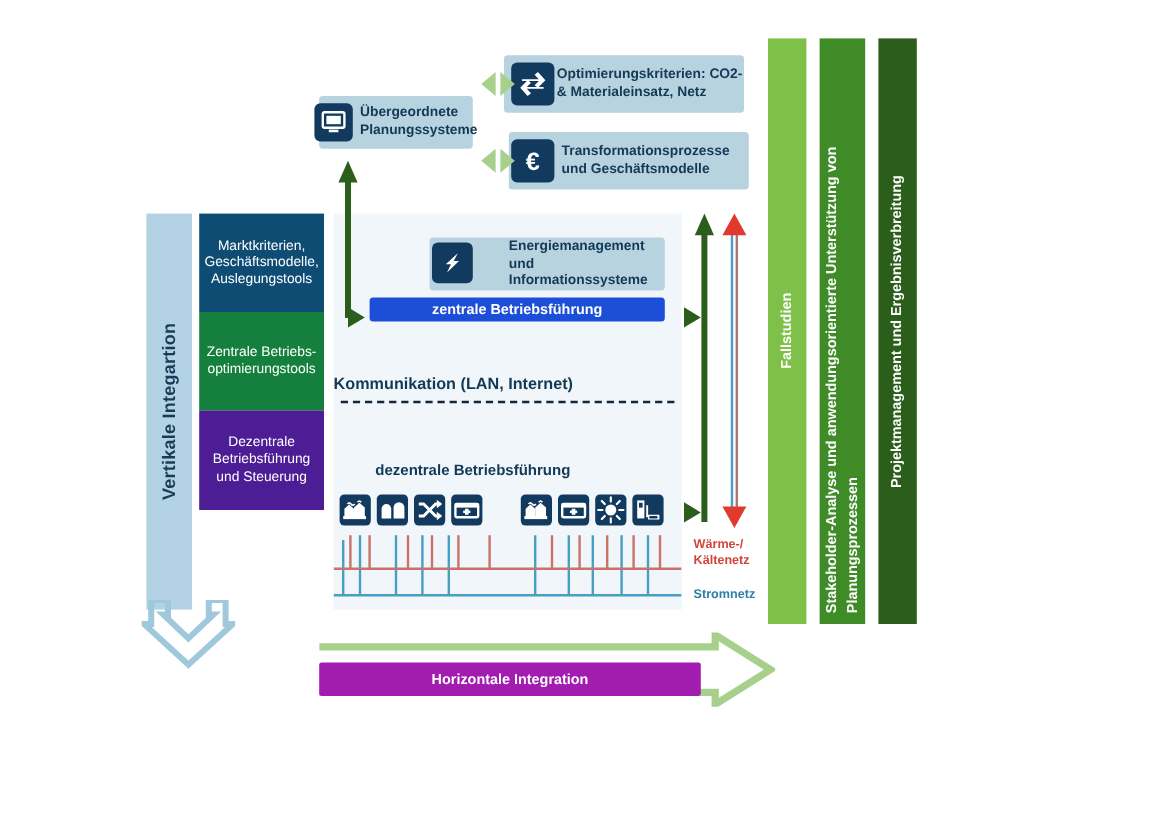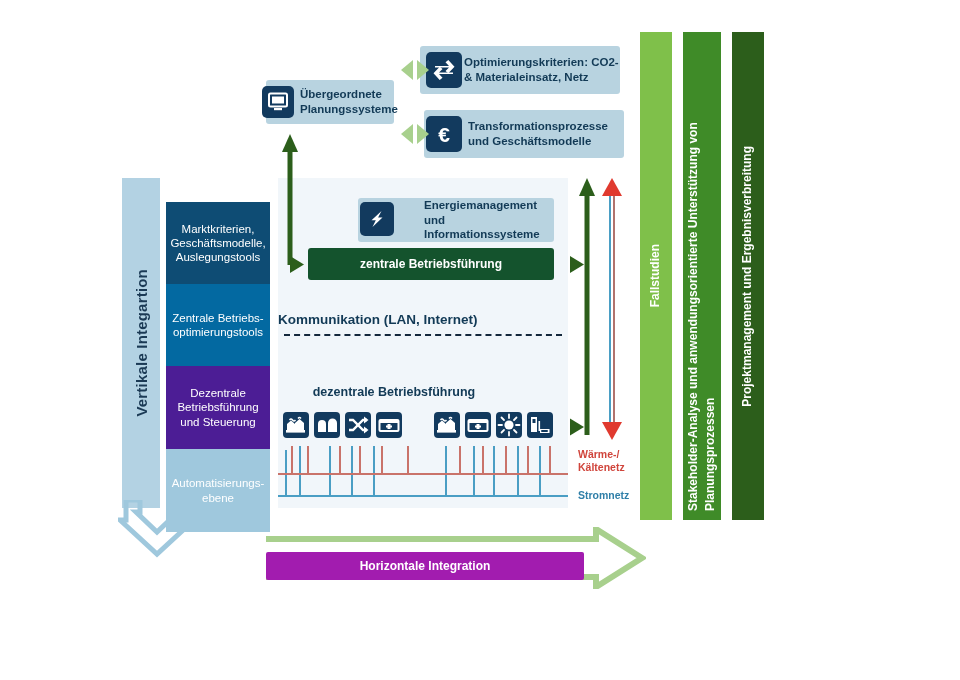--- a/index.html
+++ b/index.html
@@ -29,7 +29,7 @@
   .vint-chevron{left:118px;top:500px;width:78px;height:58px;}
 
   
-  .layer-col{left:166px;top:178px;width:120px;height:330px;margin-top:24px;}
+  .layer-col{left:166px;top:178px;width:120px;height:330px;}
   .layer{
     width:104px;box-sizing:border-box;
     display:flex;align-items:center;justify-content:center;

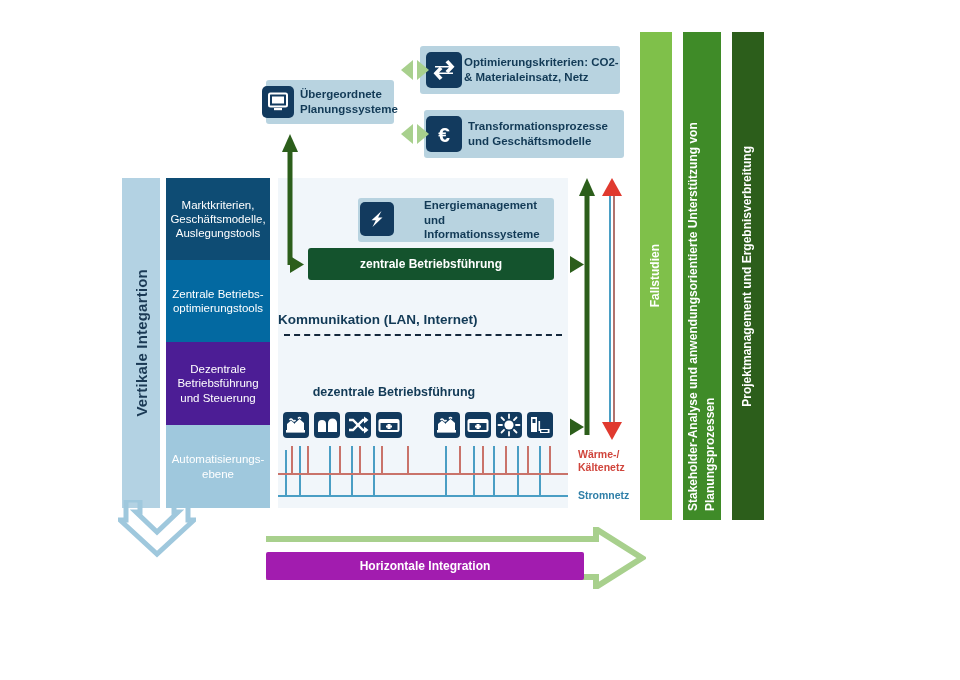--- a/index.html
+++ b/index.html
@@ -71,8 +71,8 @@
 
   
   .gbar{
-    left:308px;top:248px;width:246px;height:32px;
-    background:#14532d;border-radius:3px;
+    left:308px;top:248px;width:246px;height:20px;
+    background:#1d4ed8;border-radius:3px;
     display:flex;align-items:center;justify-content:center;
     color:#fff;font-weight:bold;font-size:12px;
   }

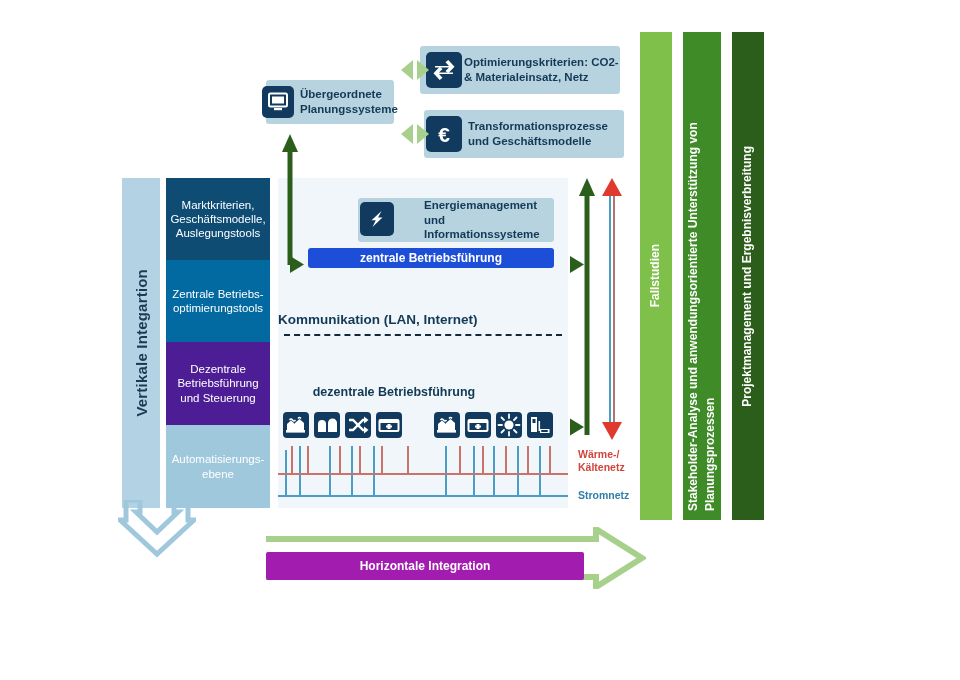--- a/index.html
+++ b/index.html
@@ -37,7 +37,7 @@
     font-size:11.5px;padding:2px 4px;
   }
   .layer.l0{height:82px;background:#0e4c74;}
-  .layer.l1{height:82px;background:#0369a1;}
+  .layer.l1{height:82px;background:#15803d;}
   .layer.l2{height:83px;background:#4c1d95;}
   .layer.l3{height:83px;background:#9fc8dd;}
 

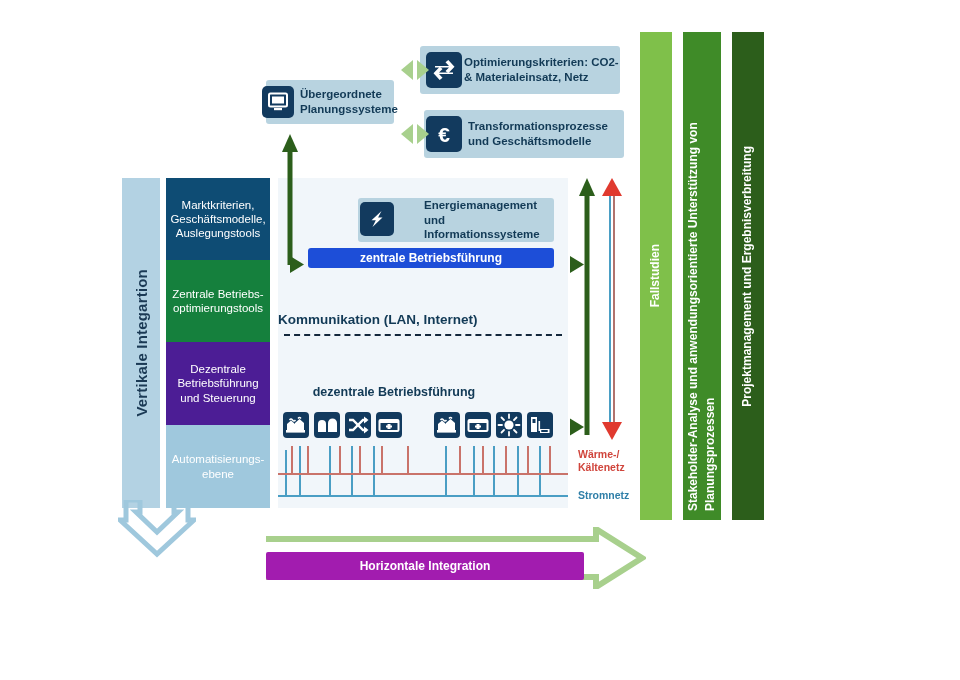--- a/index.html
+++ b/index.html
@@ -156,9 +156,6 @@
     </div>
     <div class="layer l2">
       <span>Dezentrale Betriebsführung und Steuerung</span>
-    </div>
-    <div class="layer l3">
-      <span>Automatisierungs-ebene</span>
     </div>
   </div>
 

